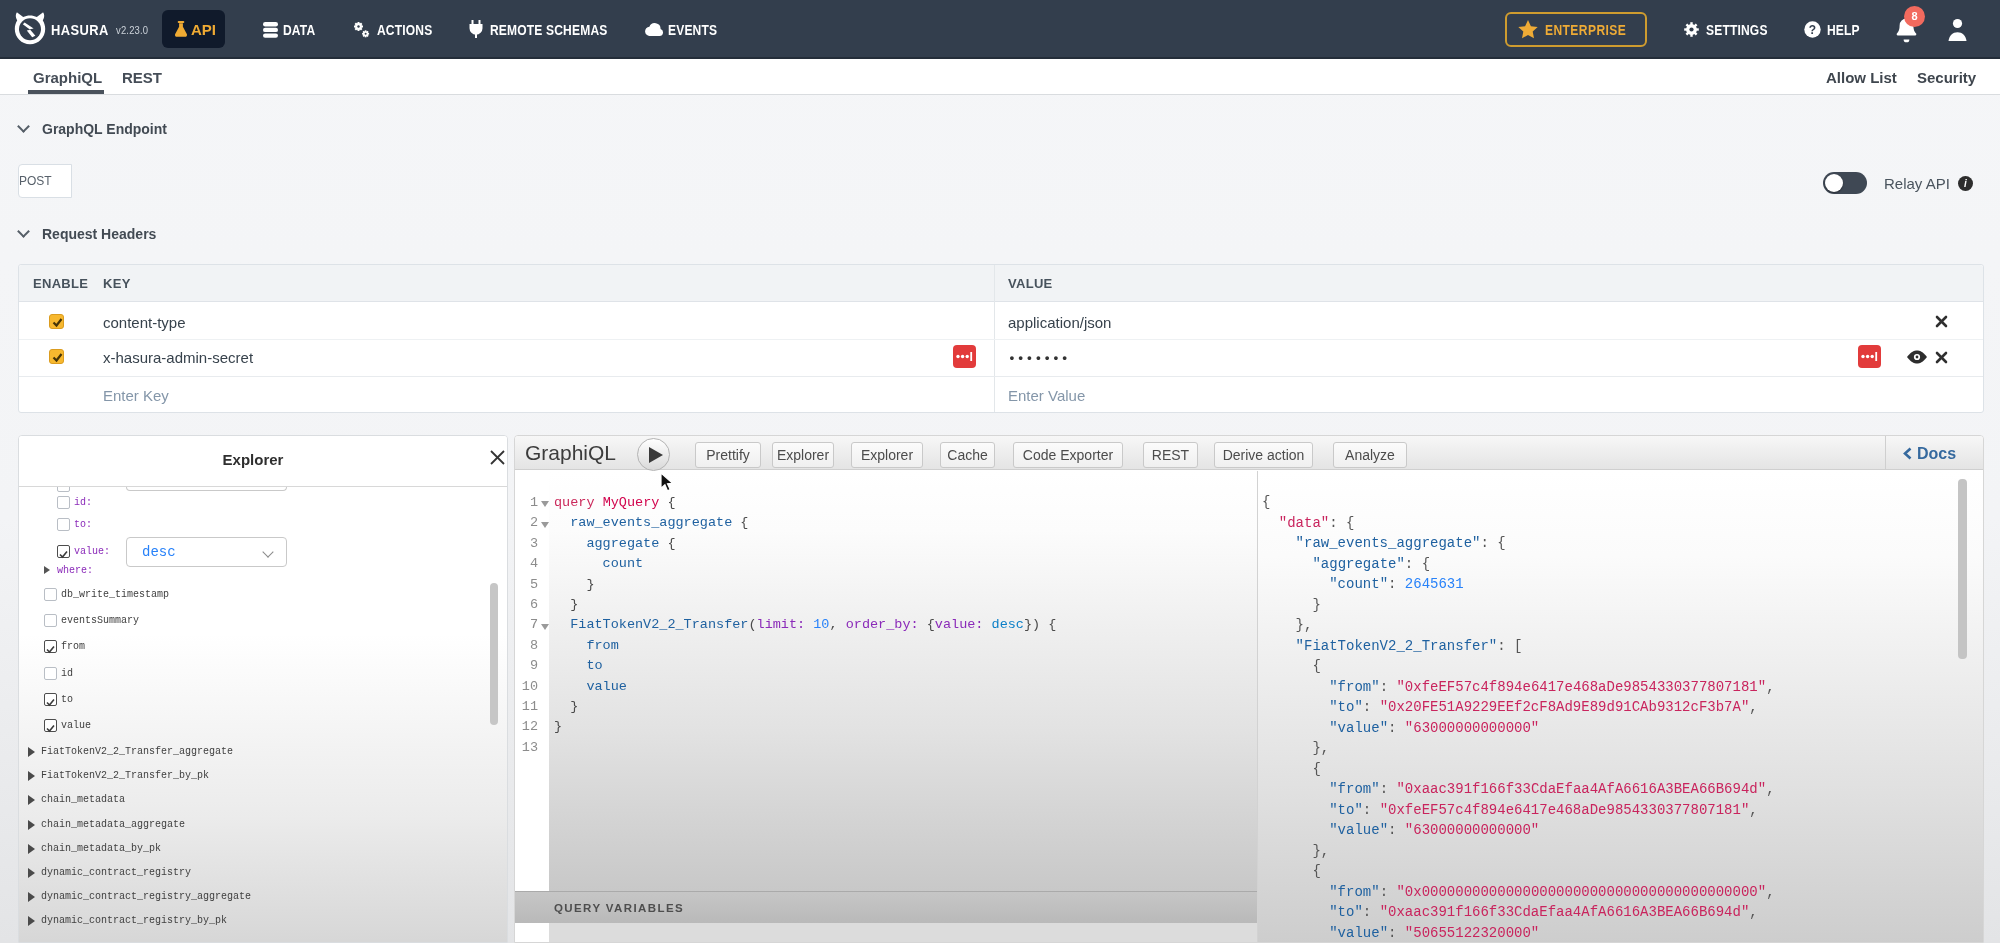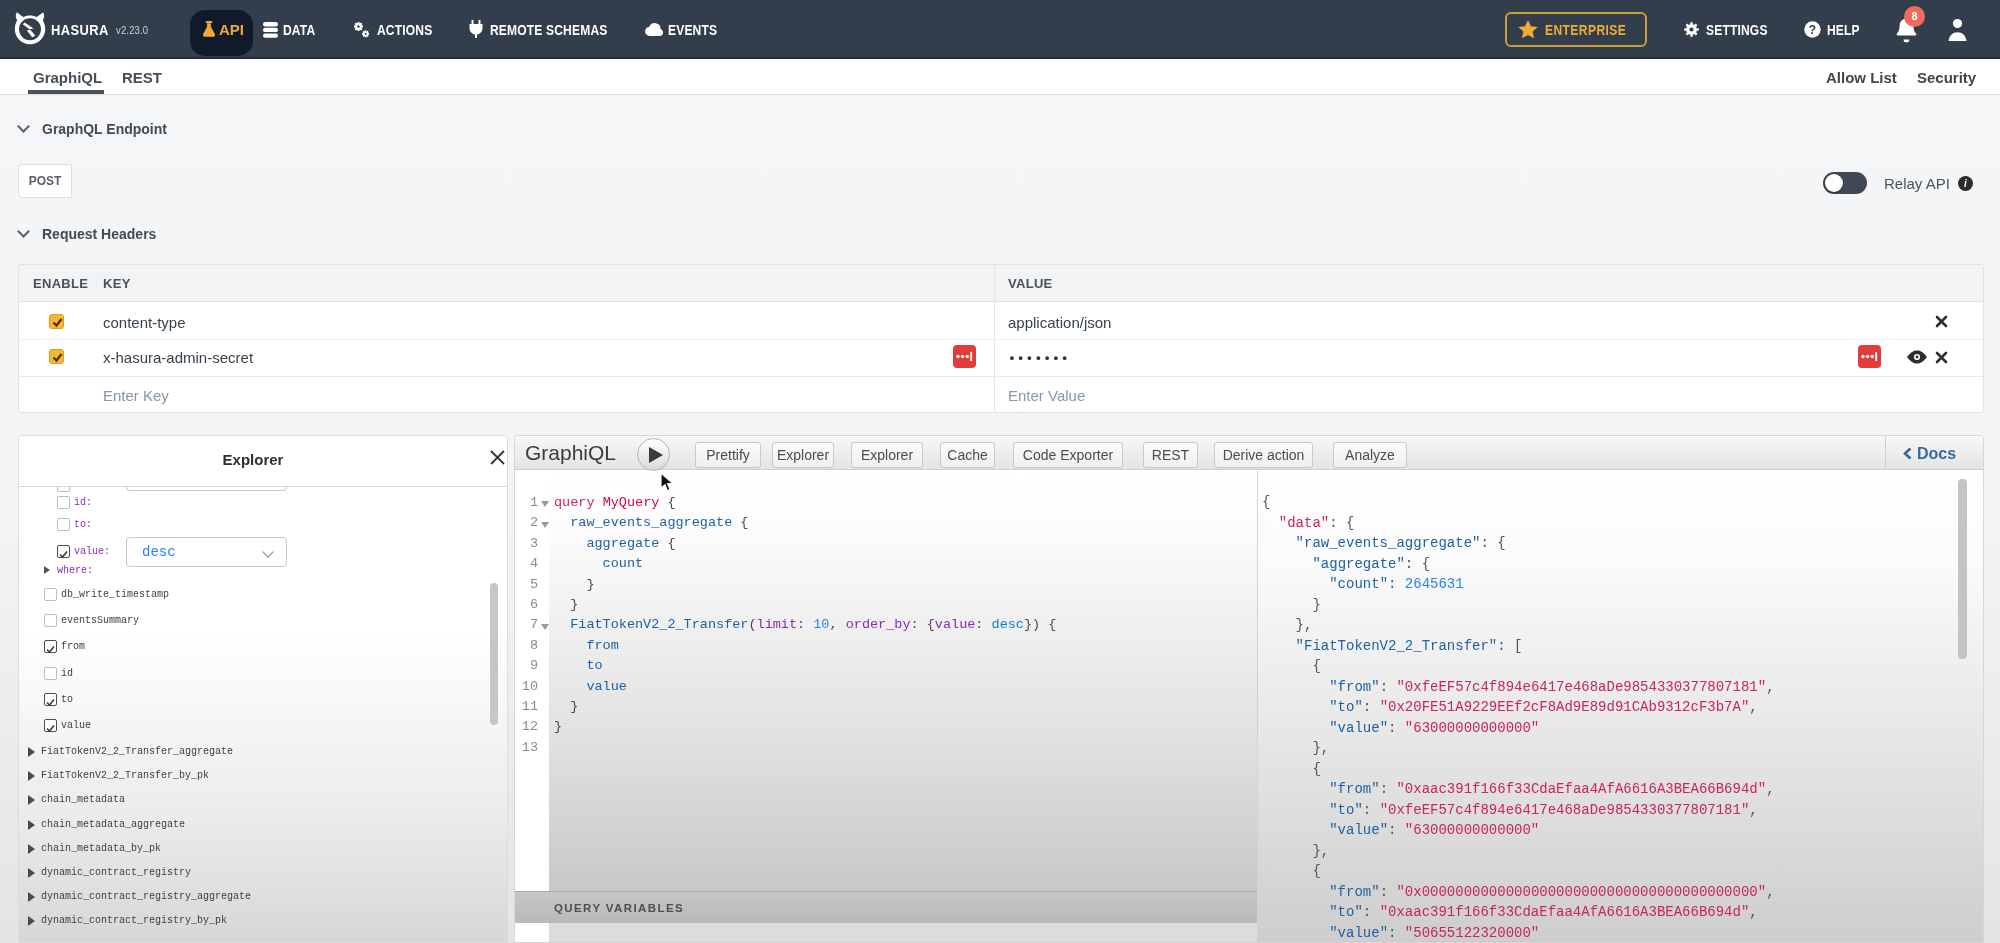--- a/index.html
+++ b/index.html
@@ -12,7 +12,7 @@
   #topnav { position:absolute; left:0; top:0; width:2000px; height:59px;
             background:#333e4d; border-bottom:2px solid #242d39; }
   .navtxt { position:absolute; color:#fff; font-weight:bold; font-size:14px; letter-spacing:.2px; top:22px; display:inline-block; transform:scaleX(.86); transform-origin:left center; }
-  #apipill { position:absolute; left:190px; top:10px; width:63px; height:46px; background:#101a2b; border-radius:15px; }
+  #apipill { position:absolute; left:162px; top:10px; width:63px; height:38px; background:#101a2b; border-radius:6px; }
   #apipill span { position:absolute; left:29px; top:11px; color:#f0ab33; font-weight:bold; font-size:15px; }
   
   #subnav { position:absolute; left:0; top:59px; width:2000px; height:36px; background:#fff; border-bottom:1px solid #d9dcdf; }

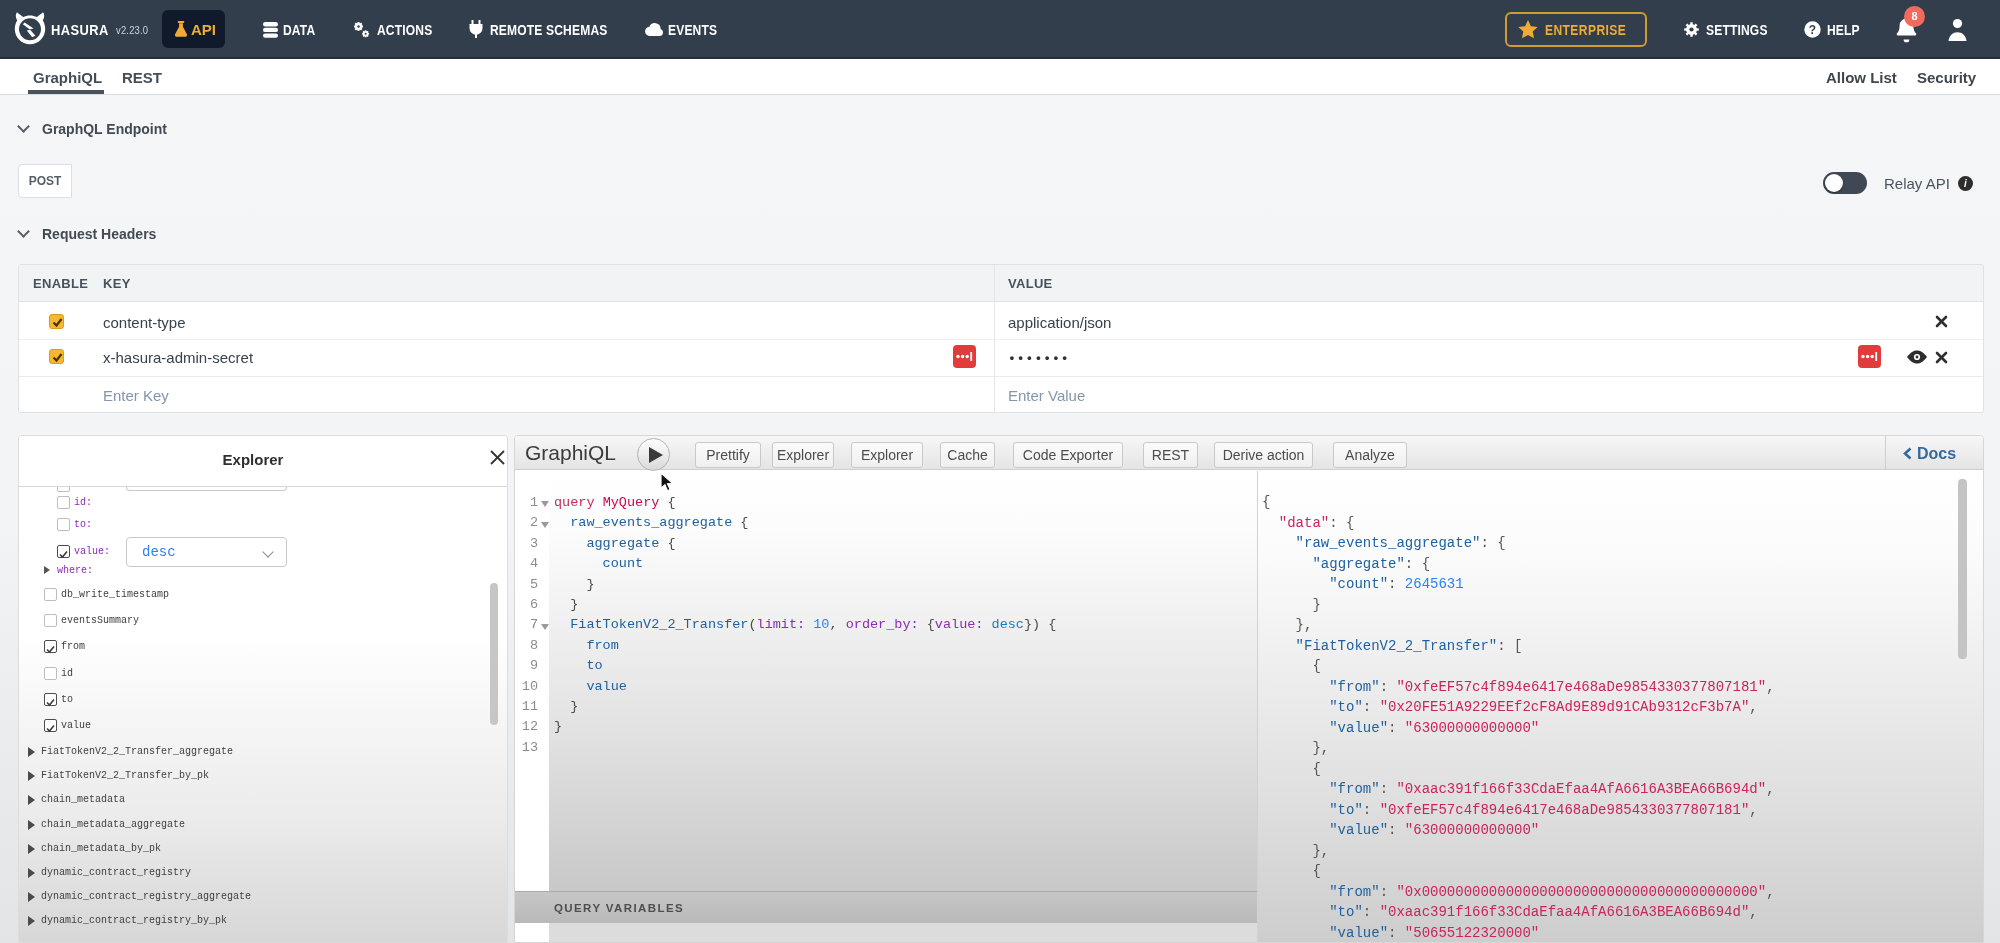--- a/index.html
+++ b/index.html
@@ -22,7 +22,7 @@
   .chev { position:absolute; width:9px; height:9px; border-left:2px solid #555e67; border-bottom:2px solid #555e67; transform:rotate(-45deg); }
   .hsec { position:absolute; font-size:14px; font-weight:bold; color:#424a53; }
   
-  #postbox { position:absolute; left:18px; top:164px; width:54px; height:34px; background:#fff; border:1px solid #d9dfe5; border-radius:4px 0 0 4px; color:#57606a; font-size:12px; font-weight:bold; text-align:center; line-height:32px; }
+  #postbox { position:absolute; left:18px; top:164px; width:54px; height:34px; background:#fff; border:1px solid #d9dfe5; border-radius:4px 0 0 4px; color:#57606a; font-size:12px; font-weight:normal; line-height:32px; }
   #urlbox { position:absolute; left:71px; top:164px; width:1731px; height:34px; background:#fff; border:1px solid #d9dfe5; border-radius:0 4px 4px 0; color:#5b656f; font-size:15px; line-height:32px; padding-left:15px; }
   #toggle { position:absolute; left:1823px; top:172px; width:44px; height:22px; border-radius:11px; background:#3f4854; }
   #toggle i { position:absolute; left:2px; top:2px; width:18px; height:18px; border-radius:50%; background:#fff; box-shadow:0 1px 2px rgba(0,0,0,.4); }

